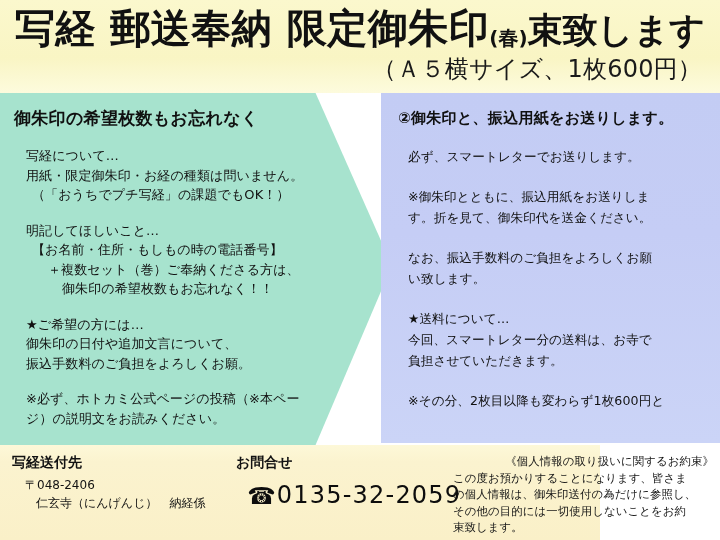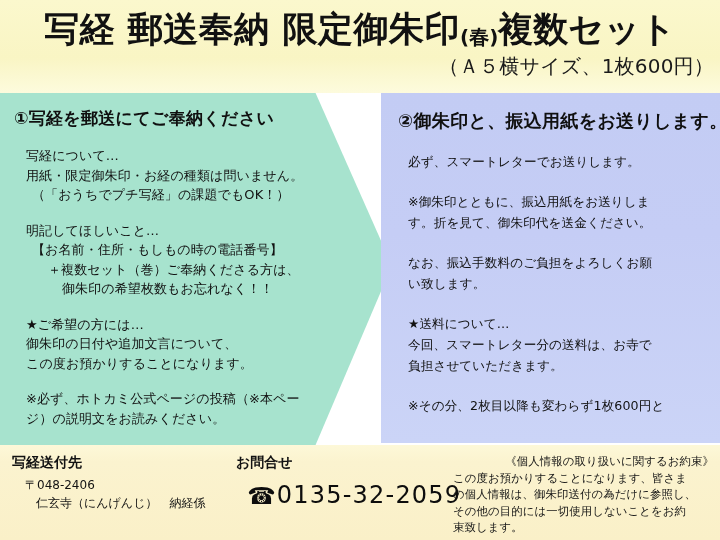--- a/index.html
+++ b/index.html
@@ -42,7 +42,7 @@
     white-space: nowrap;
   }
   .title-main {
-    font-size: 35px;
+    font-size: 40px;
     font-weight: bold;
     letter-spacing: 0.5px;
     color: #111111;

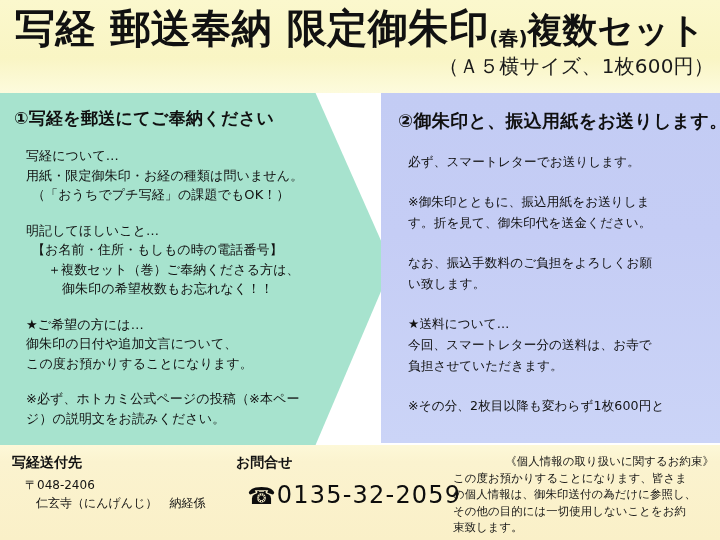--- a/index.html
+++ b/index.html
@@ -232,7 +232,7 @@
 
   <div class="header-band">
     <div class="title-row">
-      <span class="title-main">写経 郵送奉納 限定御朱印</span><span class="title-paren">(春)</span><span class="title-tail">複数セット</span>
+      <span class="title-main">写経 郵送奉納 限定御朱印</span><span class="title-paren">(春)</span><span class="title-tail">束致します</span>
     </div>
     <div class="subtitle-row">（Ａ５横サイズ、1枚600円）</div>
   </div>

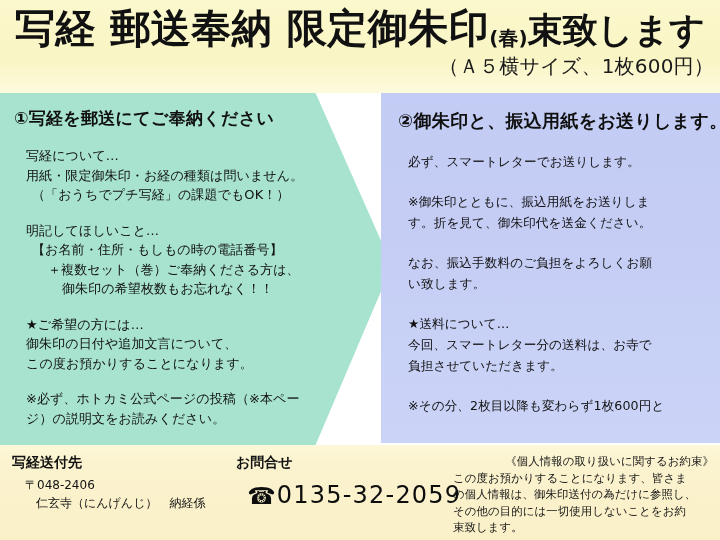--- a/index.html
+++ b/index.html
@@ -64,9 +64,9 @@
   }
   .subtitle-row {
     position: absolute;
-    right: 6px;
+    right: 18px;
     top: 53px;
-    font-size: 20px;
+    font-size: 24px;
     color: #1a1a1a;
     white-space: nowrap;
     letter-spacing: 0.2px;

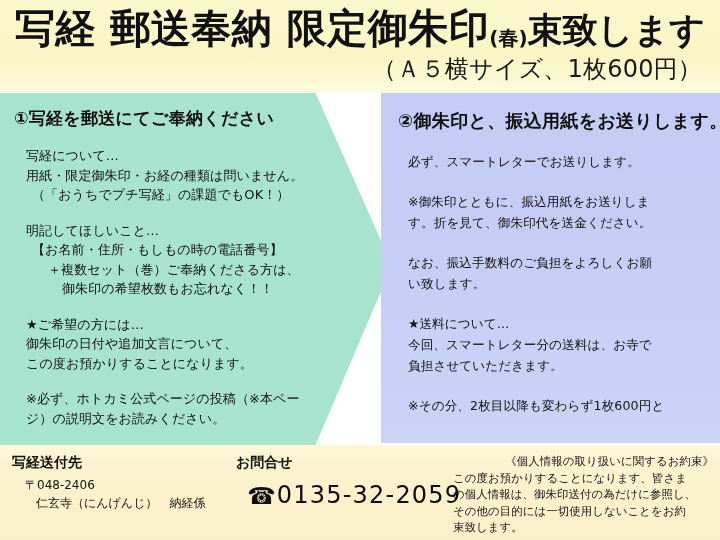--- a/index.html
+++ b/index.html
@@ -243,7 +243,7 @@
     <div class="panel-right"></div>
 
     <div class="panel-content col-left">
-      <div class="panel-heading">①写経を郵送にてご奉納ください</div>
+      <div class="panel-heading">御朱印の希望枚数もお忘れなく</div>
 
       <div class="blk">
         <div class="ln flush">写経について…</div>

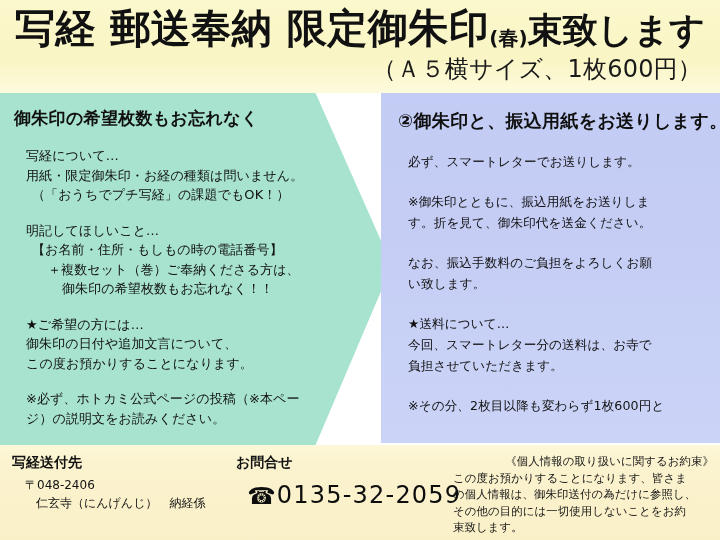--- a/index.html
+++ b/index.html
@@ -125,7 +125,7 @@
     white-space: nowrap;
   }
   .col-right .panel-heading {
-    font-size: 18px;
+    font-size: 15px;
     margin-bottom: 18px;
   }
 

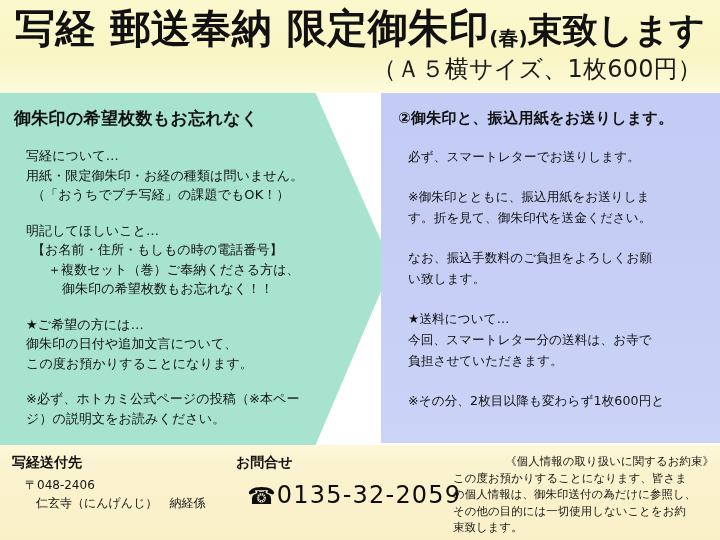--- a/index.html
+++ b/index.html
@@ -261,7 +261,7 @@
       <div class="blk">
         <div class="ln flush">★ご希望の方には…</div>
         <div class="ln flush">御朱印の日付や追加文言について、</div>
-        <div class="ln flush">この度お預かりすることになります。</div>
+        <div class="ln flush">振込手数料のご負担をよろしくお願。</div>
       </div>
 
       <div class="blk">

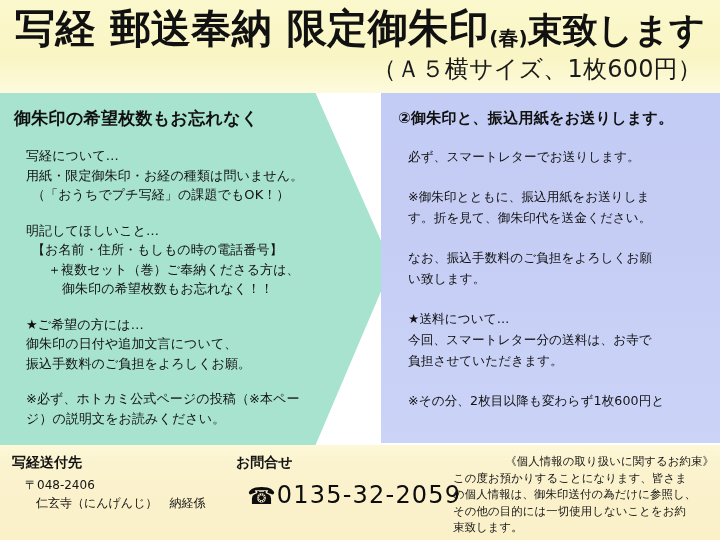--- a/index.html
+++ b/index.html
@@ -162,7 +162,7 @@
     position: absolute;
     left: 0;
     top: 445px;
-    width: 720px;
+    width: 600px;
     height: 95px;
     background: linear-gradient(180deg, #fdf8d8 0%, #fbf3cf 18%, #faf0c8 100%);
   }

